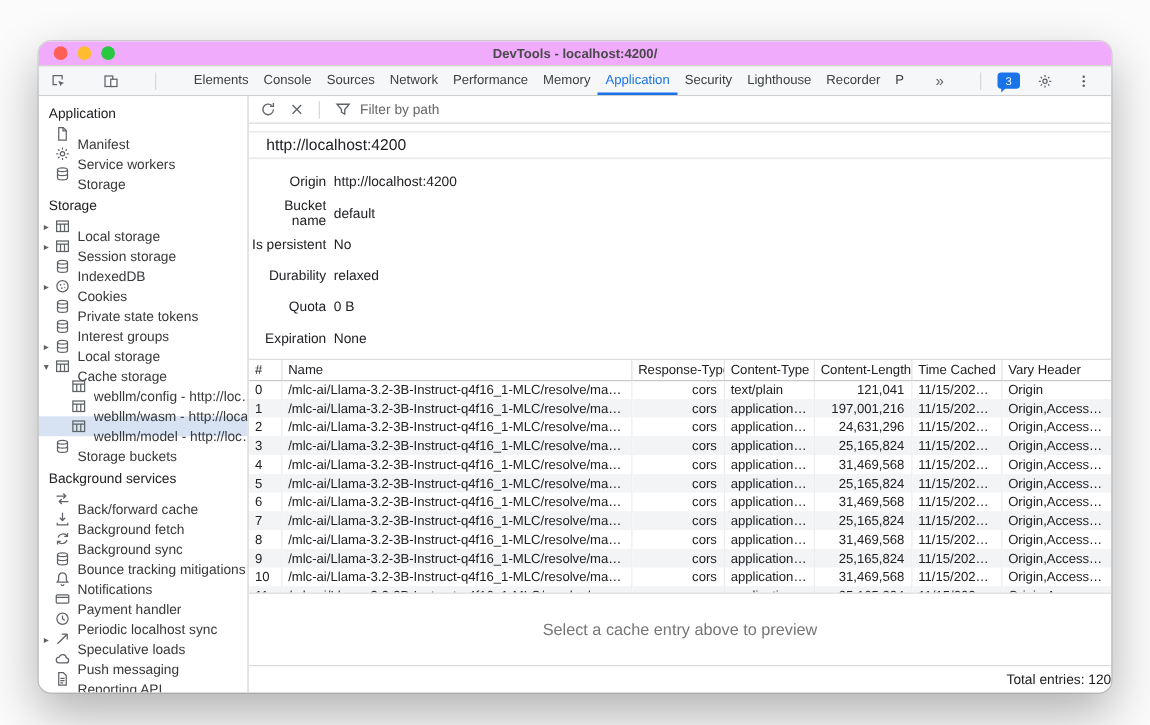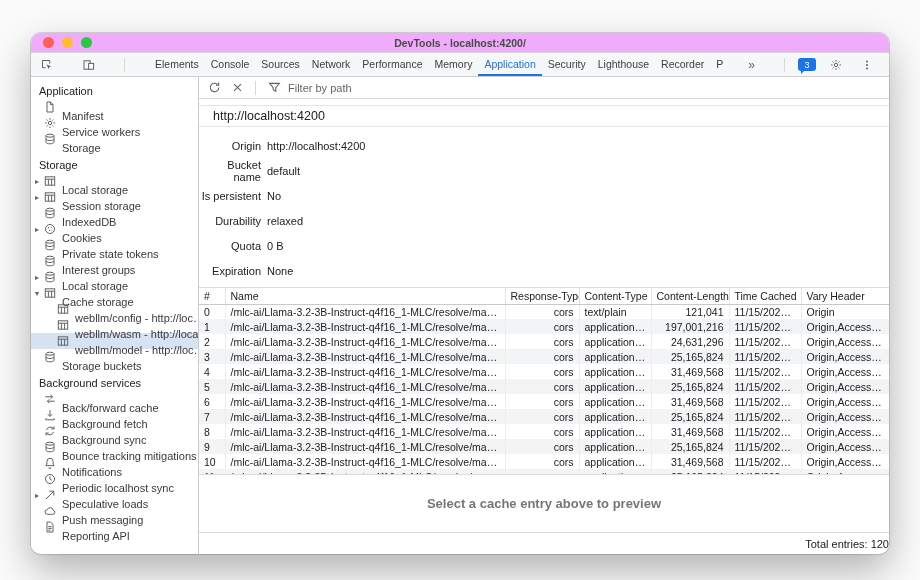--- a/index.html
+++ b/index.html
@@ -409,6 +409,16 @@
             <span class="expander"></span>
             <span class="icn">
               <svg viewBox="0 0 12 12">
+                <rect x="1" y="2.8" width="10" height="6.6" rx=".8" fill="none" stroke="currentColor"></rect>
+                <path d="M1 4.9h10" stroke="currentColor" fill="none"></path>
+              </svg>
+            </span>
+            <span class="lab">Payment handler</span>
+          </div>
+          <div class="tree-item">
+            <span class="expander"></span>
+            <span class="icn">
+              <svg viewBox="0 0 12 12">
                 <circle cx="6" cy="6" r="4.5" fill="none" stroke="currentColor"></circle>
                 <path d="M6 3.3V6l1.8 1.3" fill="none" stroke="currentColor"></path>
               </svg>

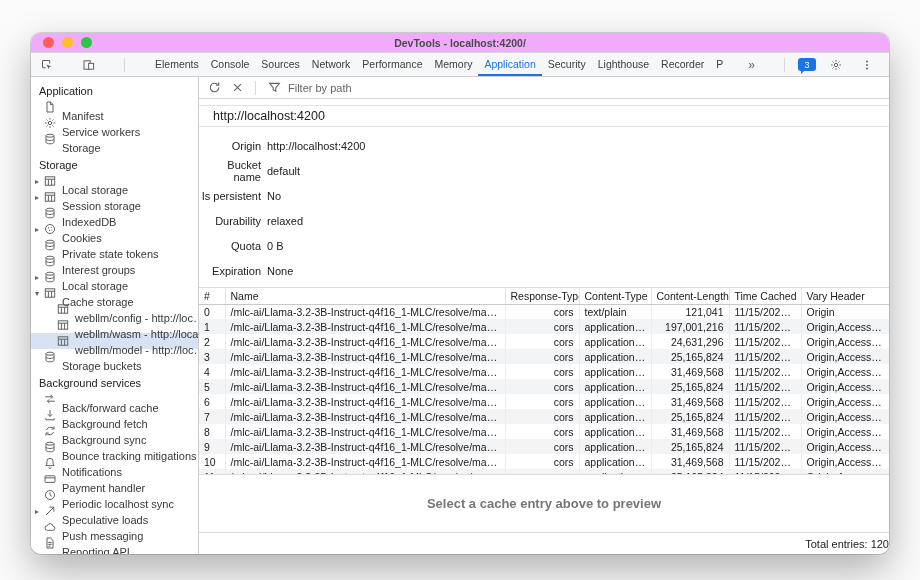--- a/index.html
+++ b/index.html
@@ -82,7 +82,7 @@
   .c0 { width: 26px; } .c2 { width: 74px; text-align: right; } .c3 { width: 72px; }
   .c4 { width: 78px; text-align: right; } .c5 { width: 72px; } .c6 { width: 88px; border-right: none !important; }
   .preview { flex: 1; min-height: 0; border-top: 1px solid #dcdcdc; display: flex;
-    align-items: center; justify-content: center; font-size: 13px; font-weight: bold; color: #767676; }
+    align-items: center; justify-content: center; font-size: 13px; font-weight: normal; color: #767676; }
   .statusbar { flex: 0 0 auto; height: 22px; border-top: 1px solid #d9d9d9; display: flex;
     align-items: center; padding-left: 8px; font-size: 11px; color: #202124; justify-content: flex-end; }
 </style>

